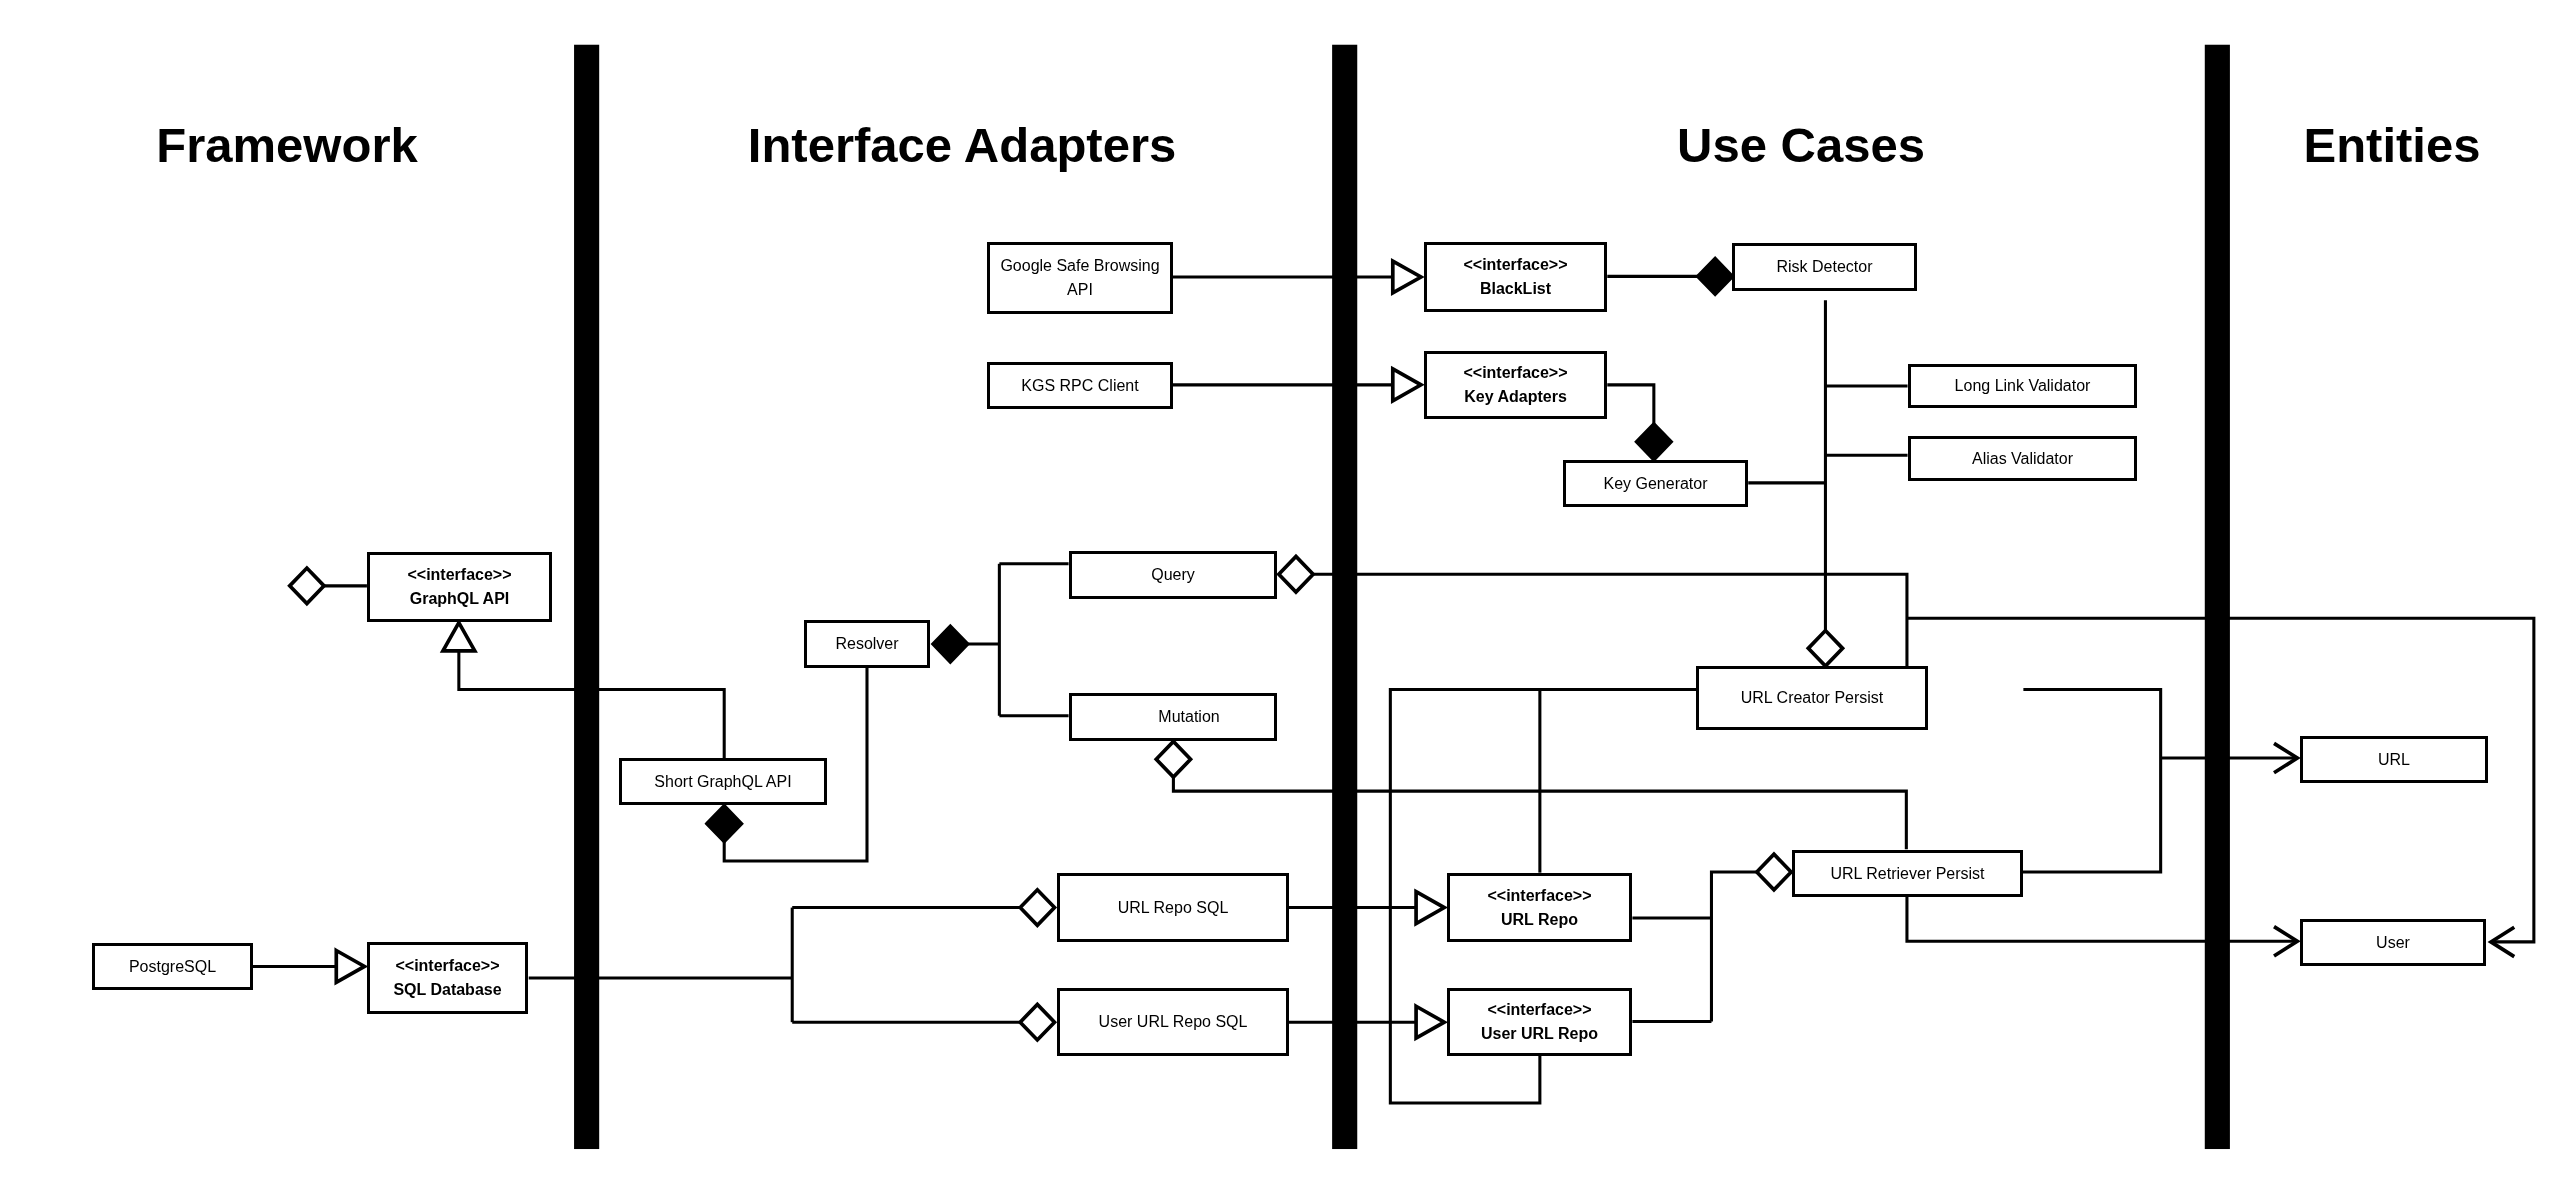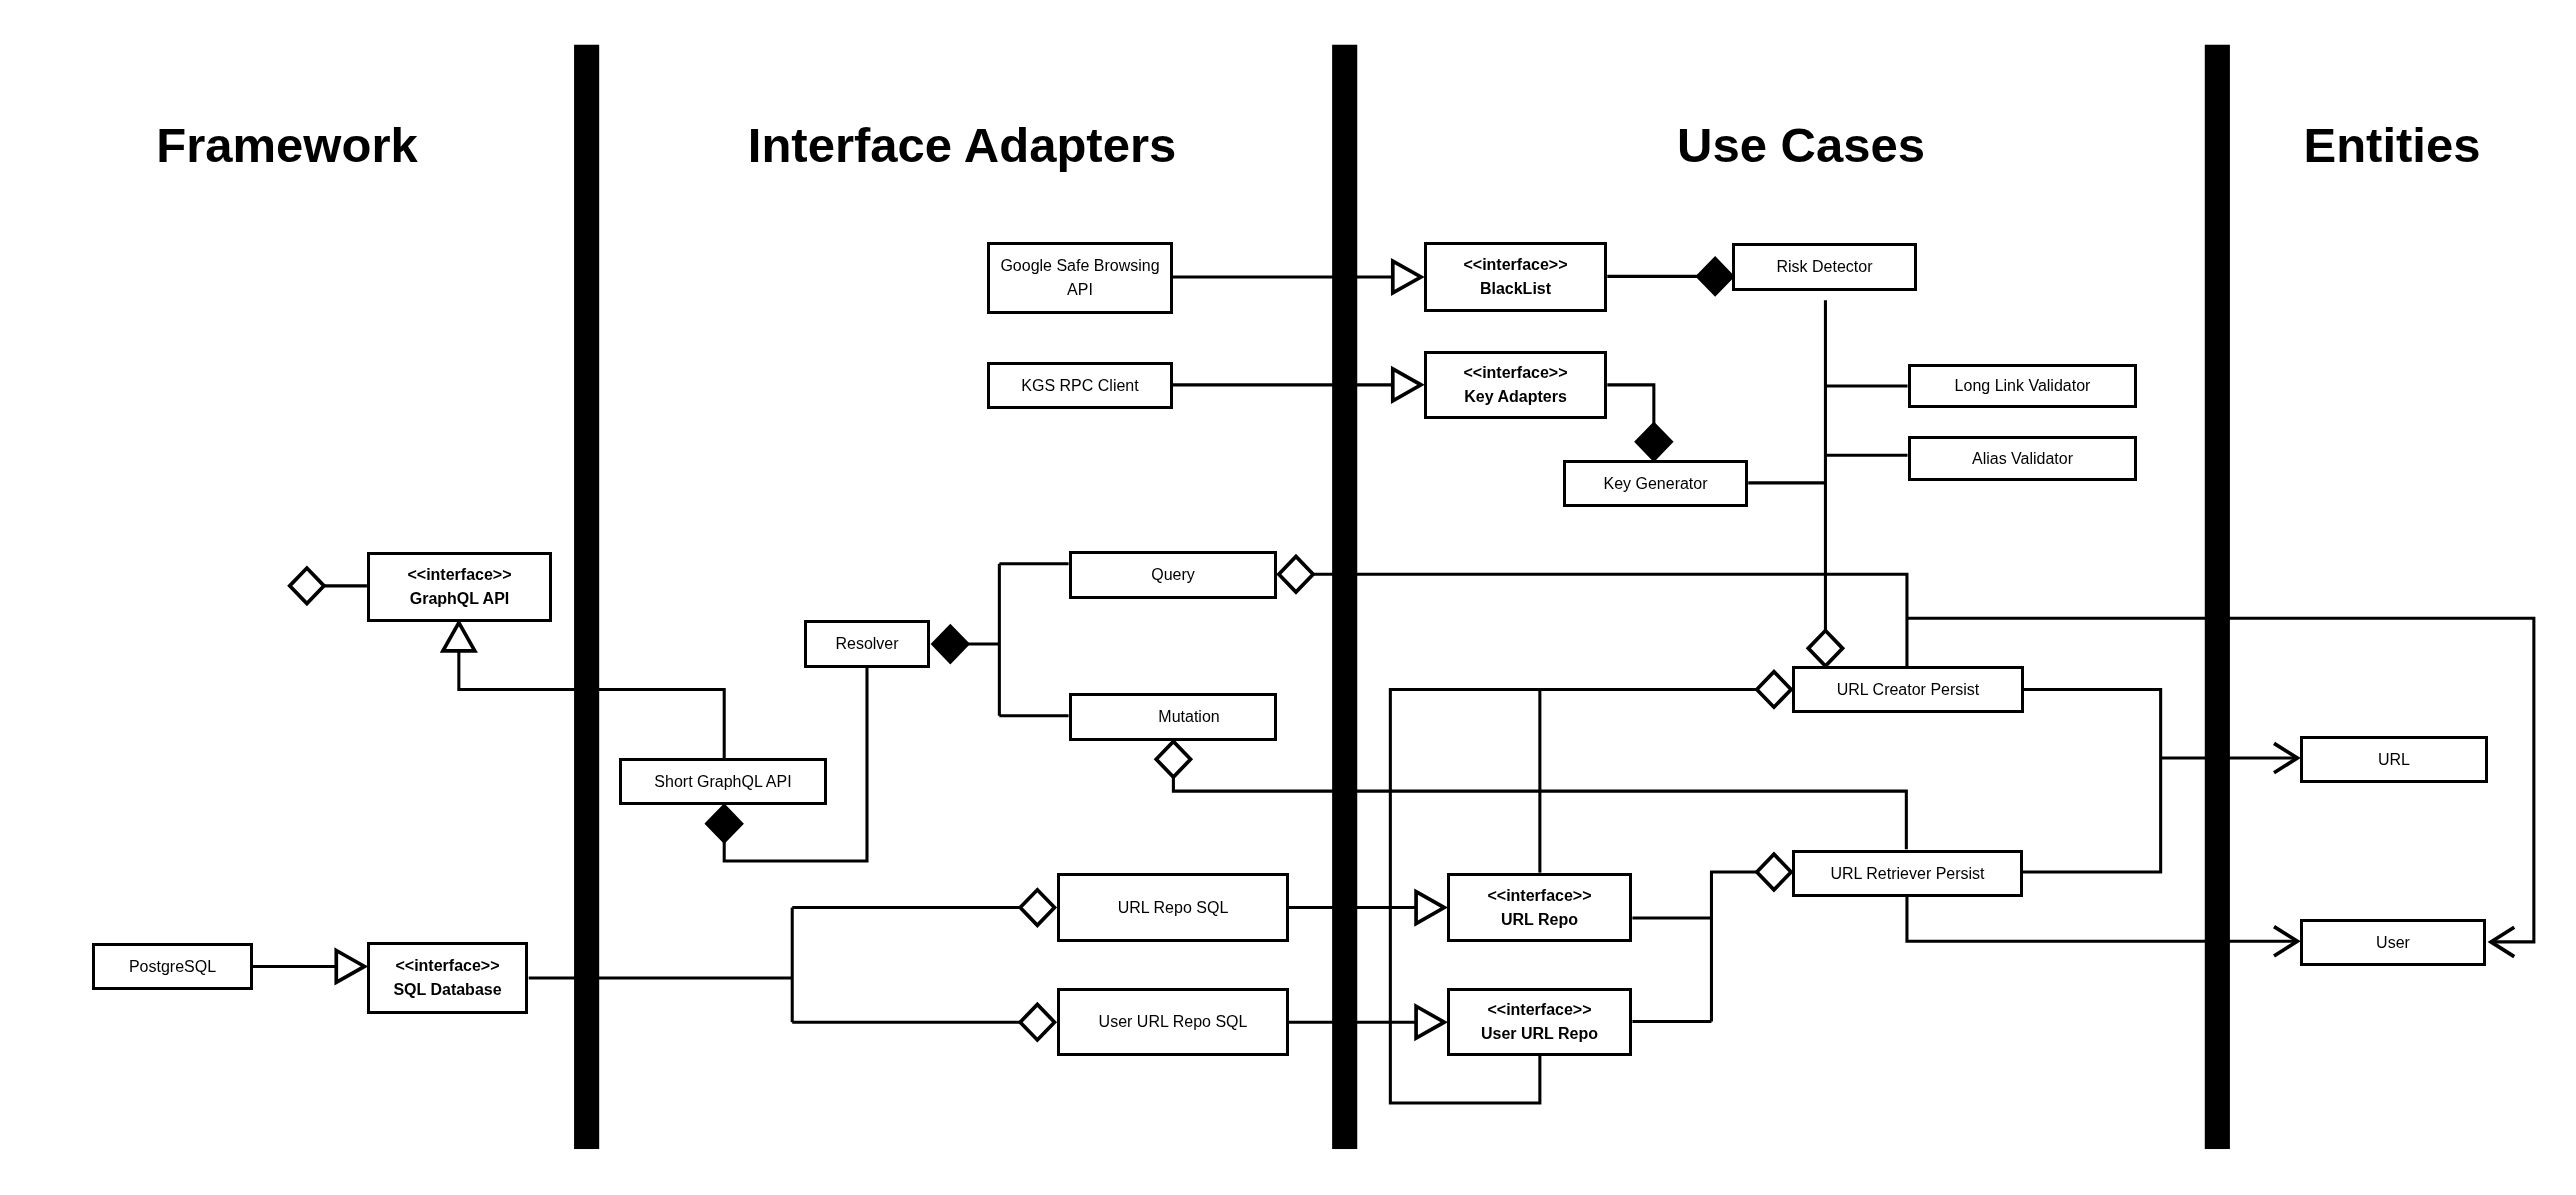--- a/index.html
+++ b/index.html
@@ -137,7 +137,7 @@
   <div class="node" style="left:619px;top:758px;width:208px;height:47px;">
     <span>Short GraphQL API</span>
   </div>
-  <div class="node" style="left:1792px;top:666px;width:232px;height:47px;align-items:center;">
+  <div class="node" style="left:1696px;top:666px;width:232px;height:64px;align-items:center;">
     <span>URL Creator Persist</span>
   </div>
   <div class="node" style="left:1792px;top:850px;width:231px;height:47px;">

